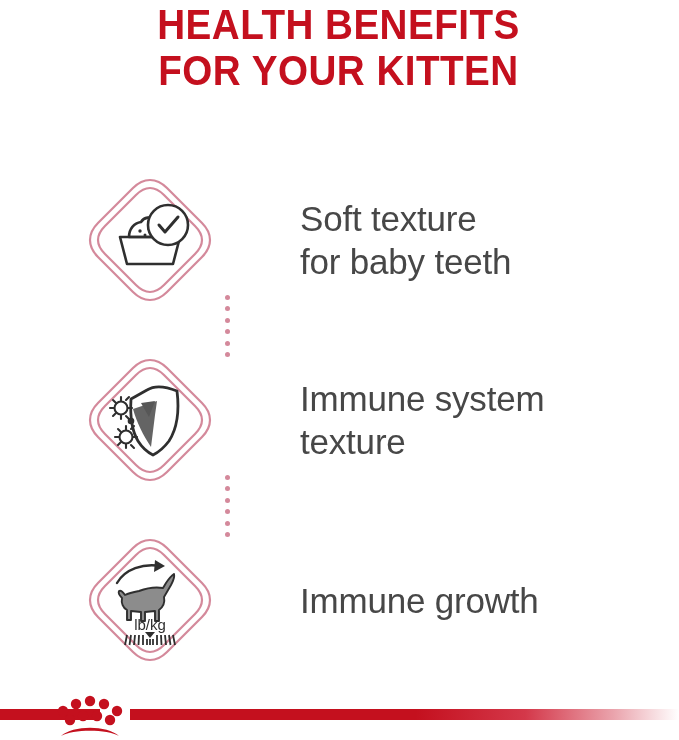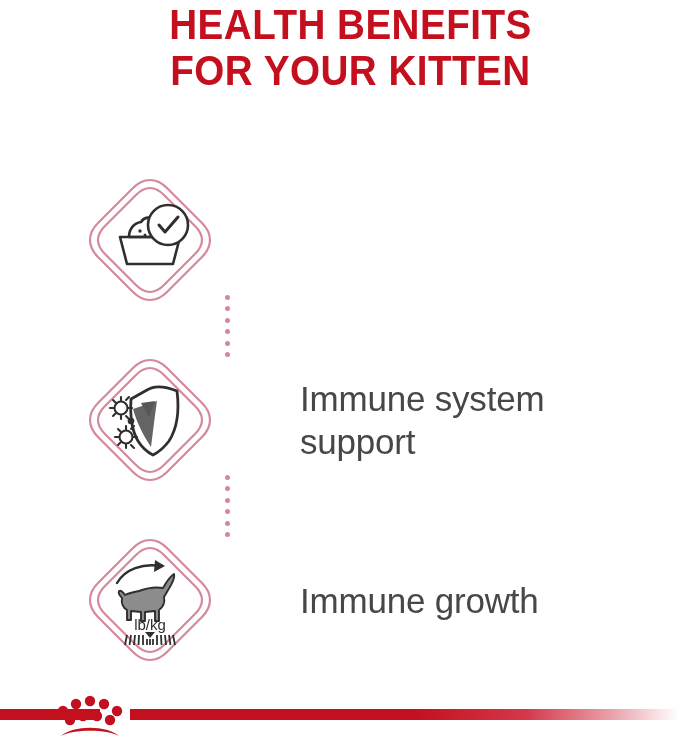--- a/index.html
+++ b/index.html
@@ -15,7 +15,6 @@
   .title-block{
     position:absolute;left:0;top:2px;width:643px;
     text-align:center;
-    padding-left:12px;
   }
   .title-line{
     color:#c4101e;

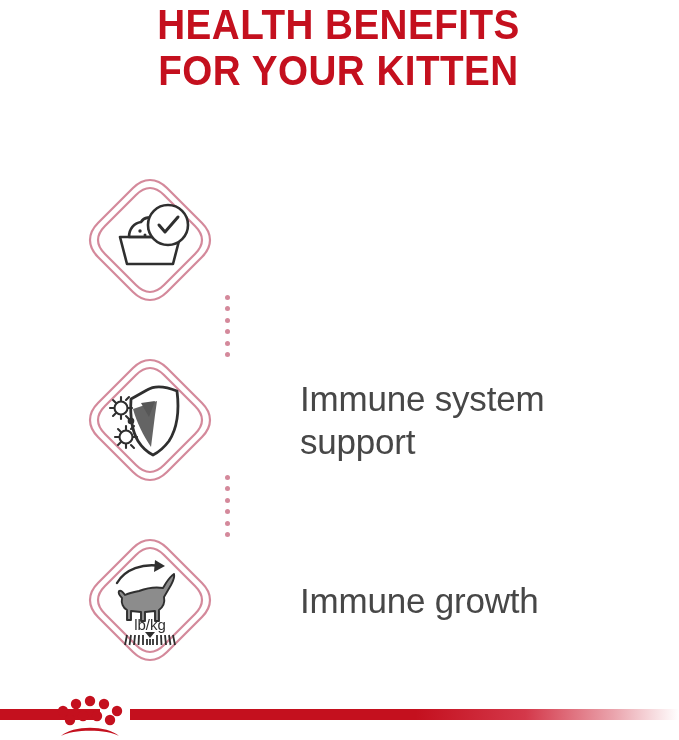--- a/index.html
+++ b/index.html
@@ -149,6 +149,8 @@
           </svg>
         </div>
       </div>
+      <div class="benefit-label">Soft texture
+for baby teeth</div>
     </div>
 
     <div class="benefit-row">

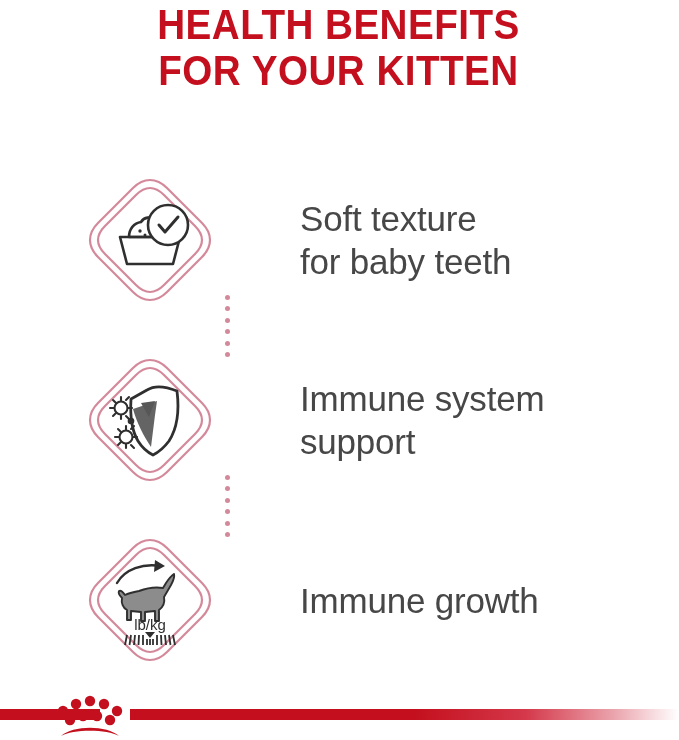--- a/index.html
+++ b/index.html
@@ -187,7 +187,7 @@
         </div>
       </div>
       <div class="benefit-label">Immune system
-support</div>
+texture</div>
     </div>
 
     <div class="benefit-row">

